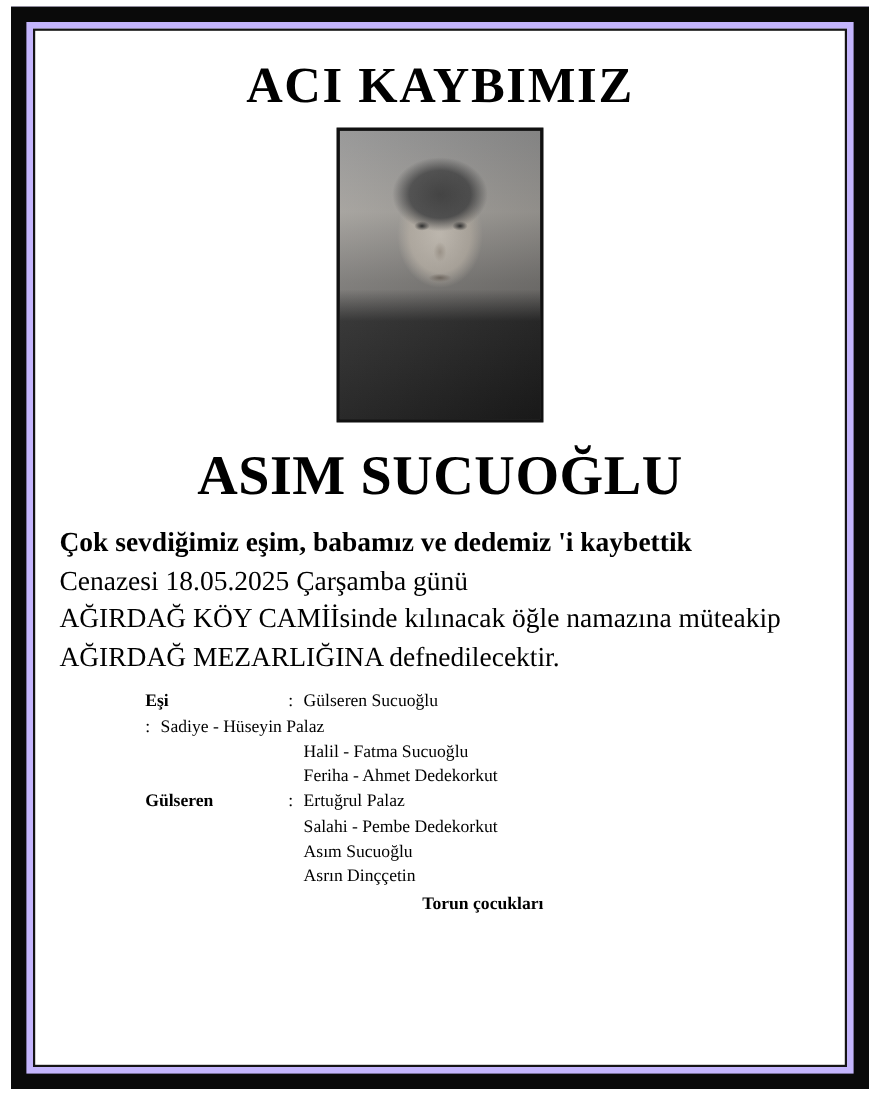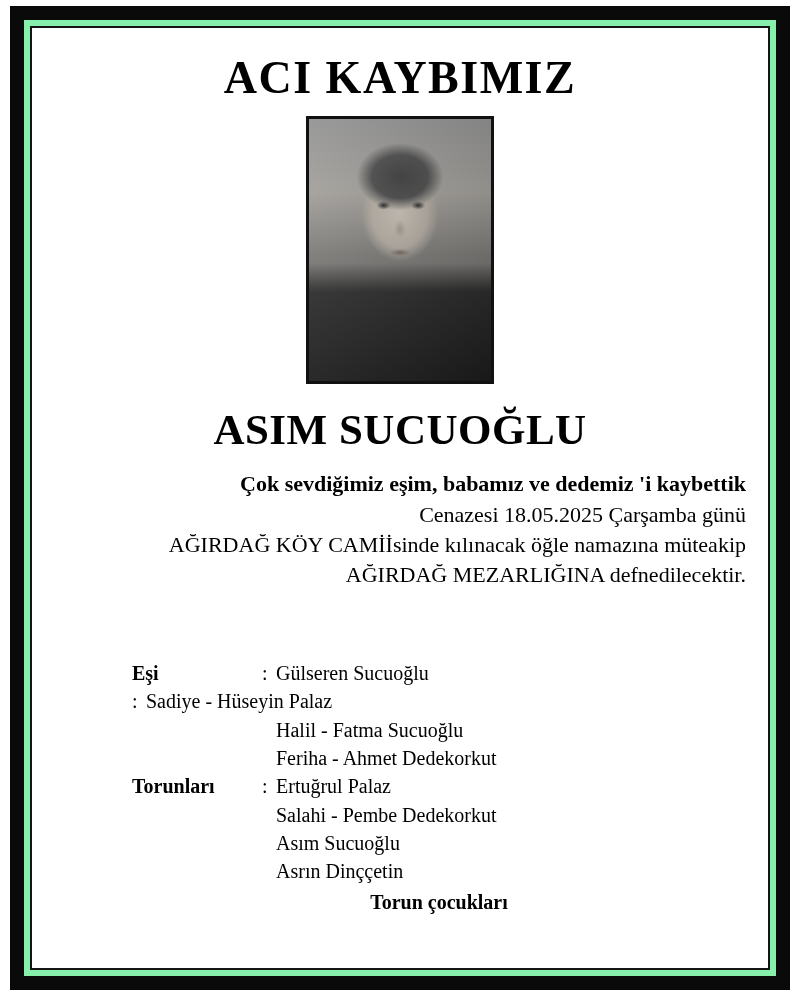--- a/index.html
+++ b/index.html
@@ -29,7 +29,7 @@
   .outer-frame {
     flex: 1;
     border: 14px solid #0a0a0a;
-    background: #86efac;
+    background: #c4b5fd;
     box-sizing: border-box;
     padding: 6px;
     display: flex;

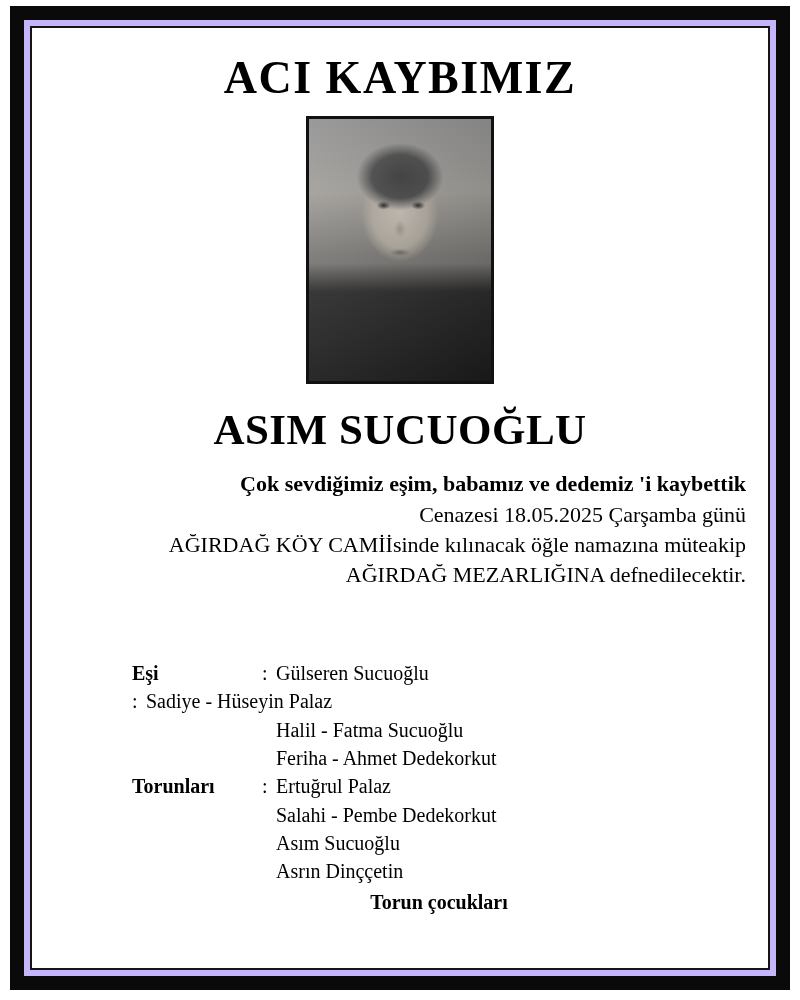--- a/index.html
+++ b/index.html
@@ -99,7 +99,7 @@
   .name {
     font-family: "Liberation Serif", serif;
     font-weight: bold;
-    font-size: 43px;
+    font-size: 51px;
     letter-spacing: 0.5px;
     line-height: 1.0;
     margin: 4px 0 18px 0;

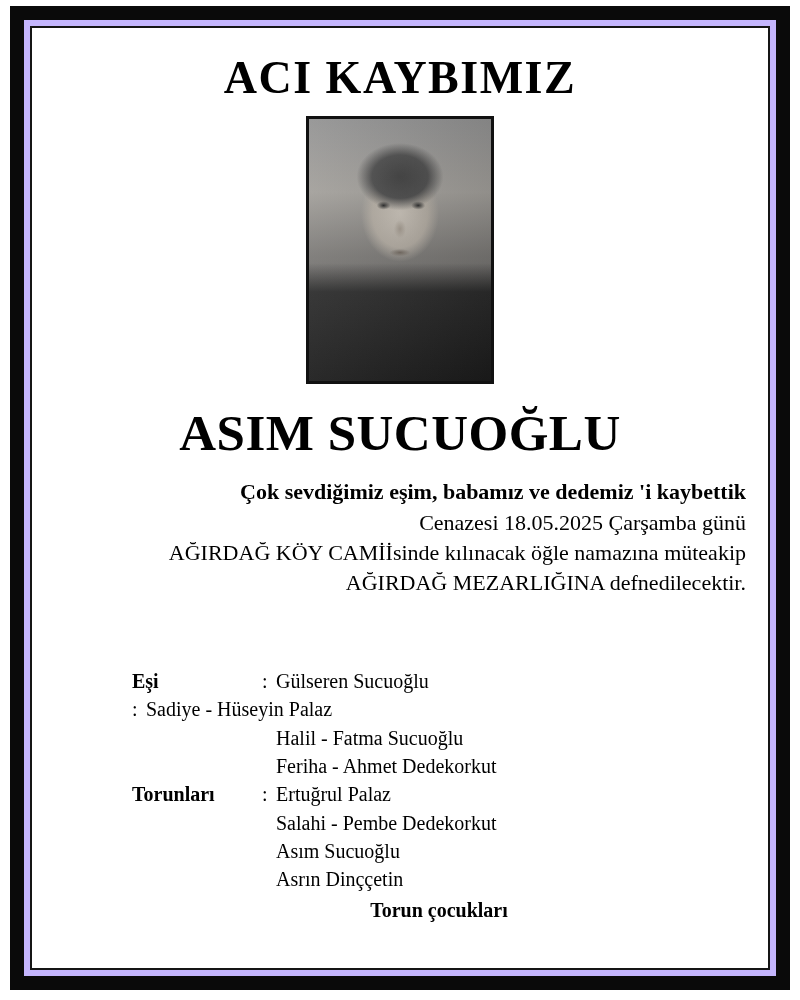--- a/index.html
+++ b/index.html
@@ -108,10 +108,10 @@
   }
 
   .message {
-    text-align: right;
-    font-size: 22px;
+    text-align: left;
+    font-size: 25px;
     line-height: 1.38;
-    margin-bottom: 44px;
+    margin-bottom: 12px;
     width: 100%;
   }
   .message .line {

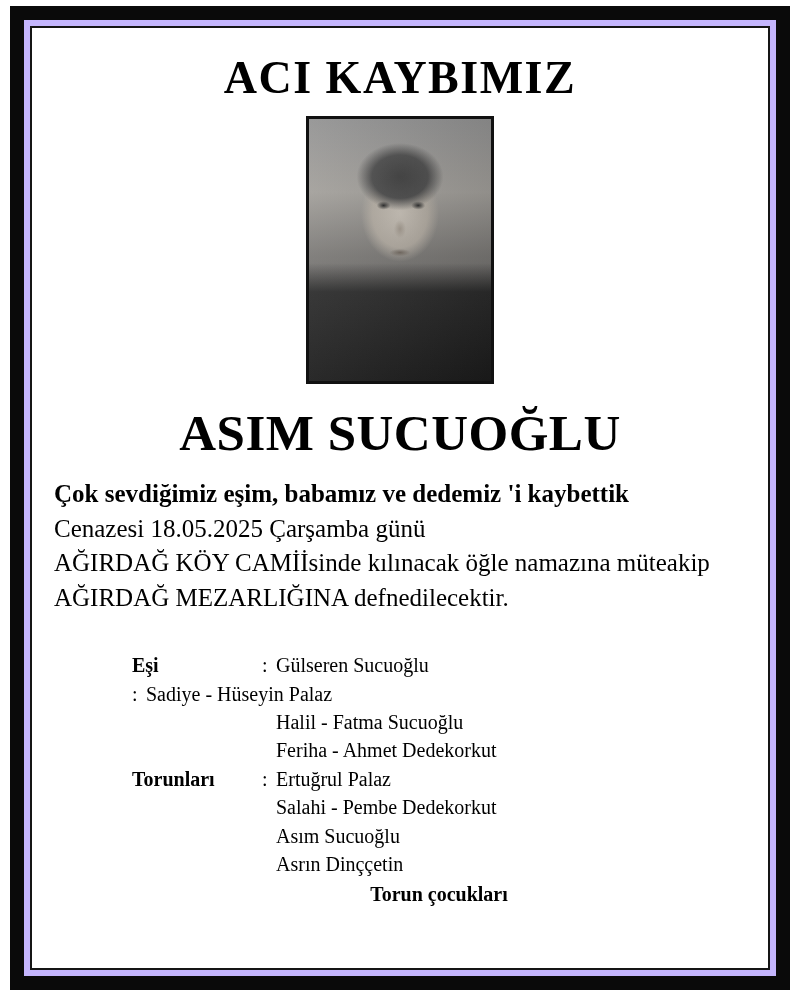--- a/index.html
+++ b/index.html
@@ -126,9 +126,8 @@
     width: 100%;
     padding-left: 78px;
     box-sizing: border-box;
-    font-size: 20px;
+    font-size: 16px;
     line-height: 1.42;
-    margin-top: 24px;
   }
   .family-row {
     display: flex;

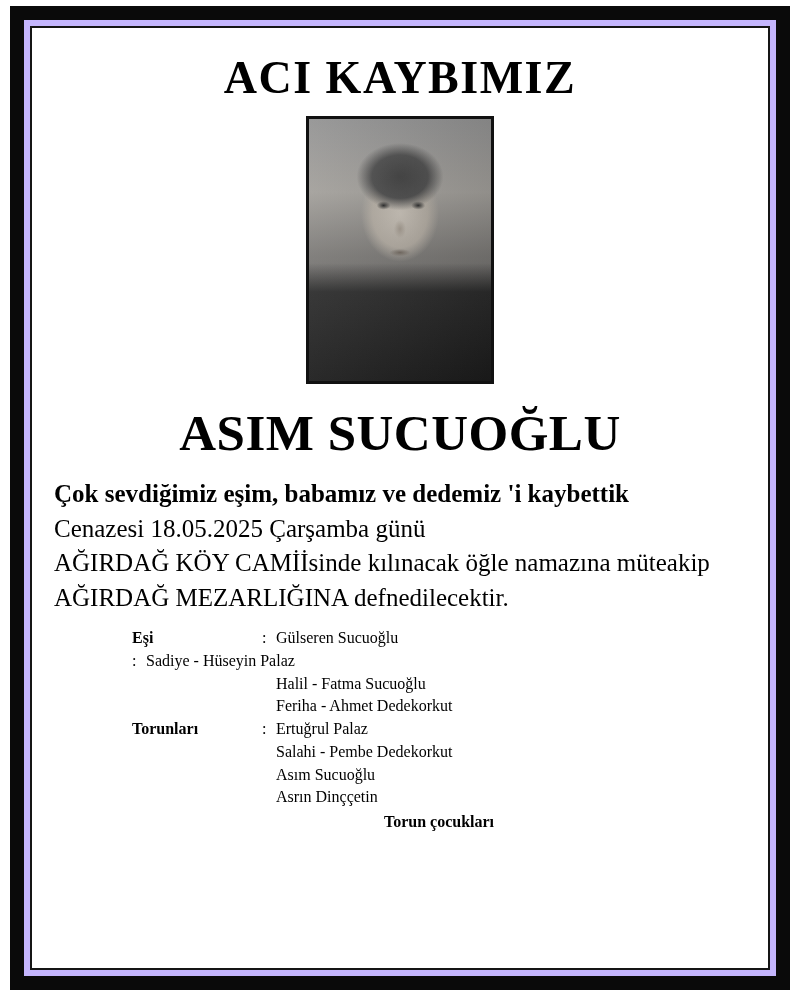--- a/index.html
+++ b/index.html
@@ -207,7 +207,7 @@
         </div>
 
         <div class="family-row">
-          <span class="family-label">Torunları</span>
+          <span class="family-label">Gülseren</span>
           <span class="family-sep">:</span>
           <span class="family-value">Ertuğrul Palaz</span>
         </div>

